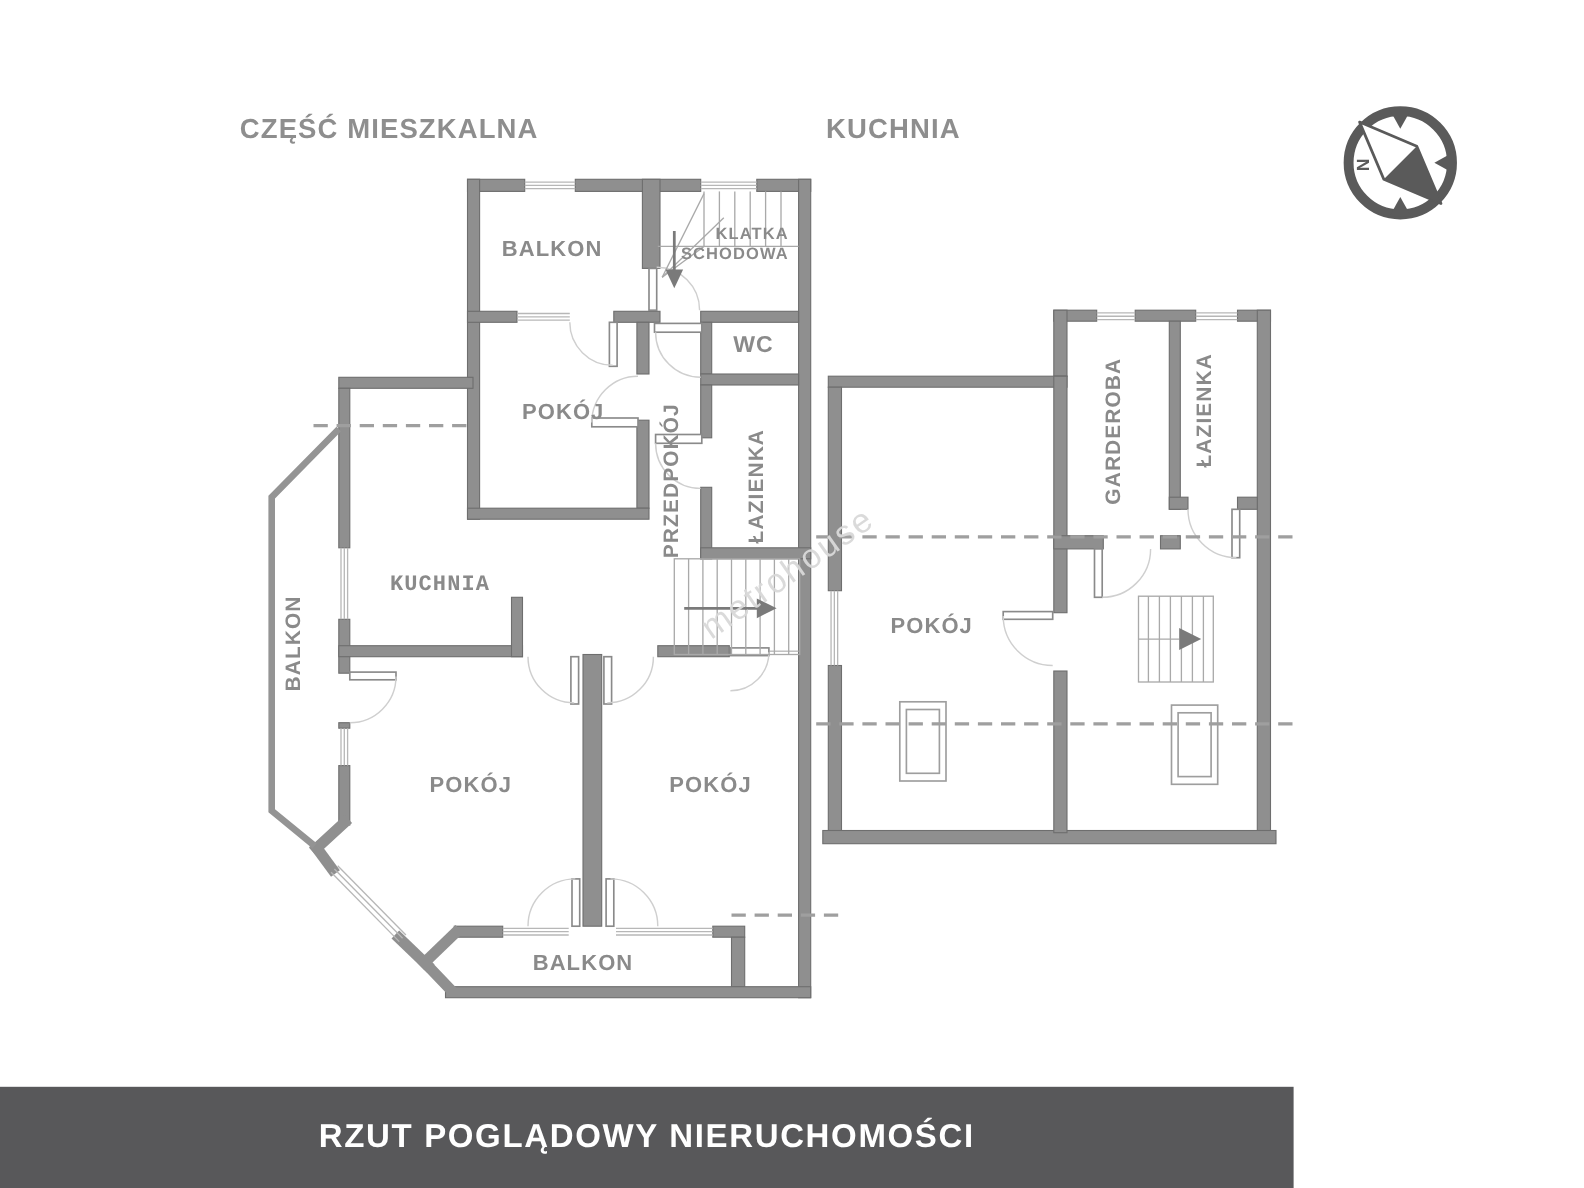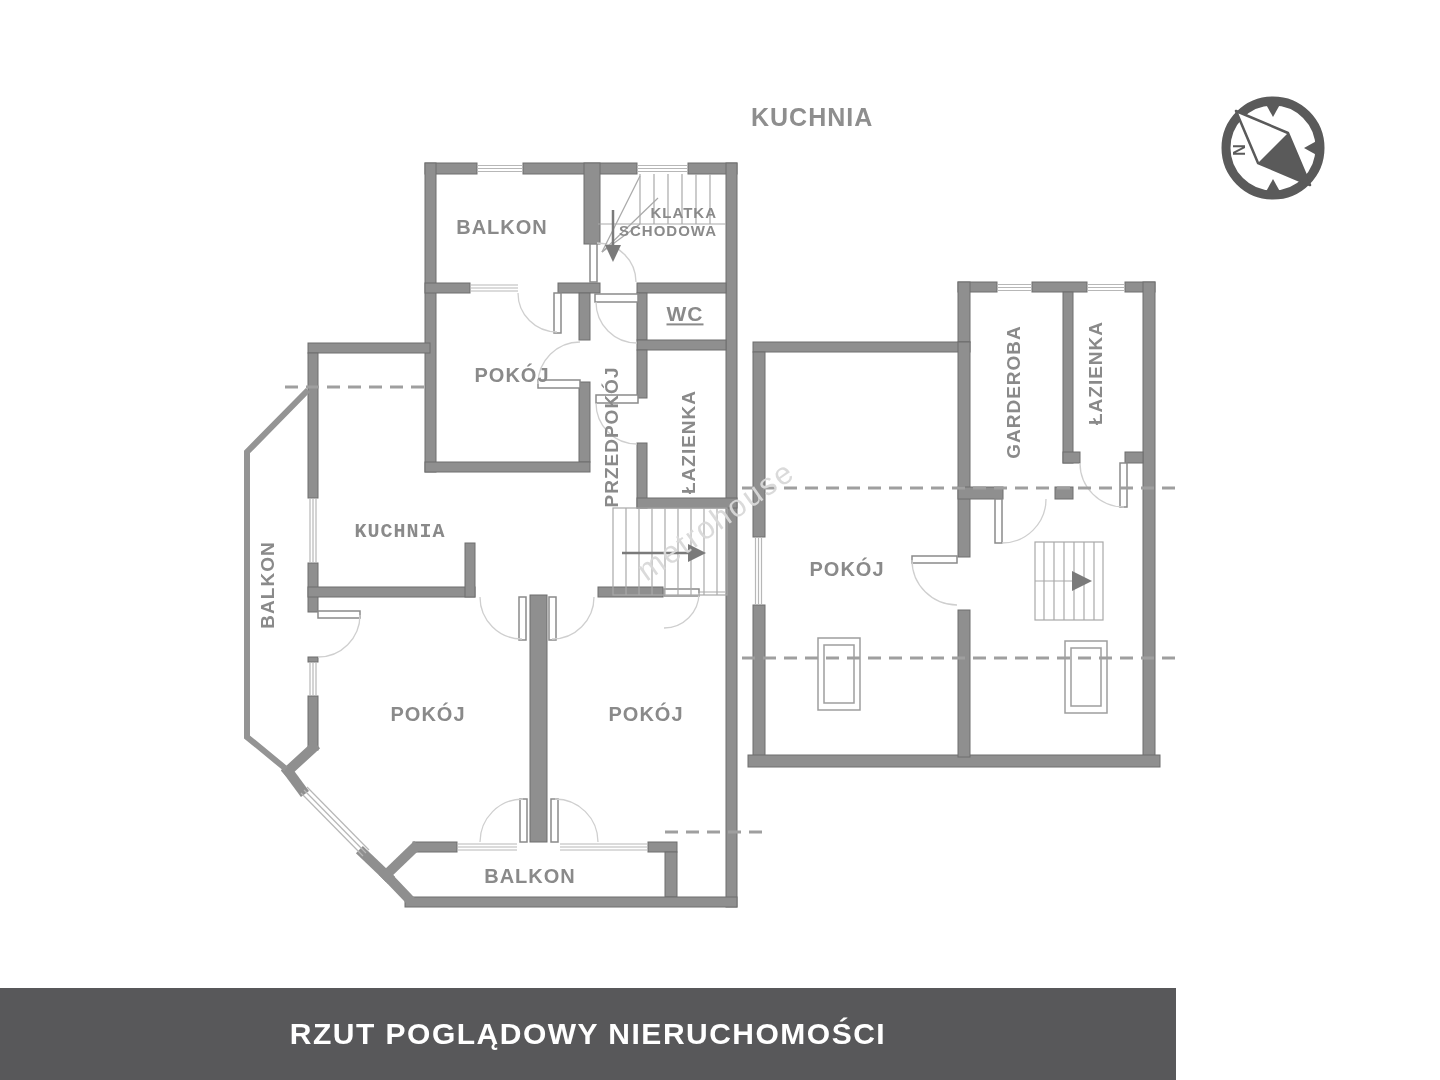--- a/index.html
+++ b/index.html
@@ -242,6 +242,7 @@
   </g>
 </svg>
 
+  <div class="heading" style="left:218px;top:103px;">CZĘŚĆ MIESZKALNA</div>
   <div class="heading" style="left:751px;top:103px;">KUCHNIA</div>
 
   <div class="rlabel fs20" style="left:502px;top:227px;">BALKON</div>

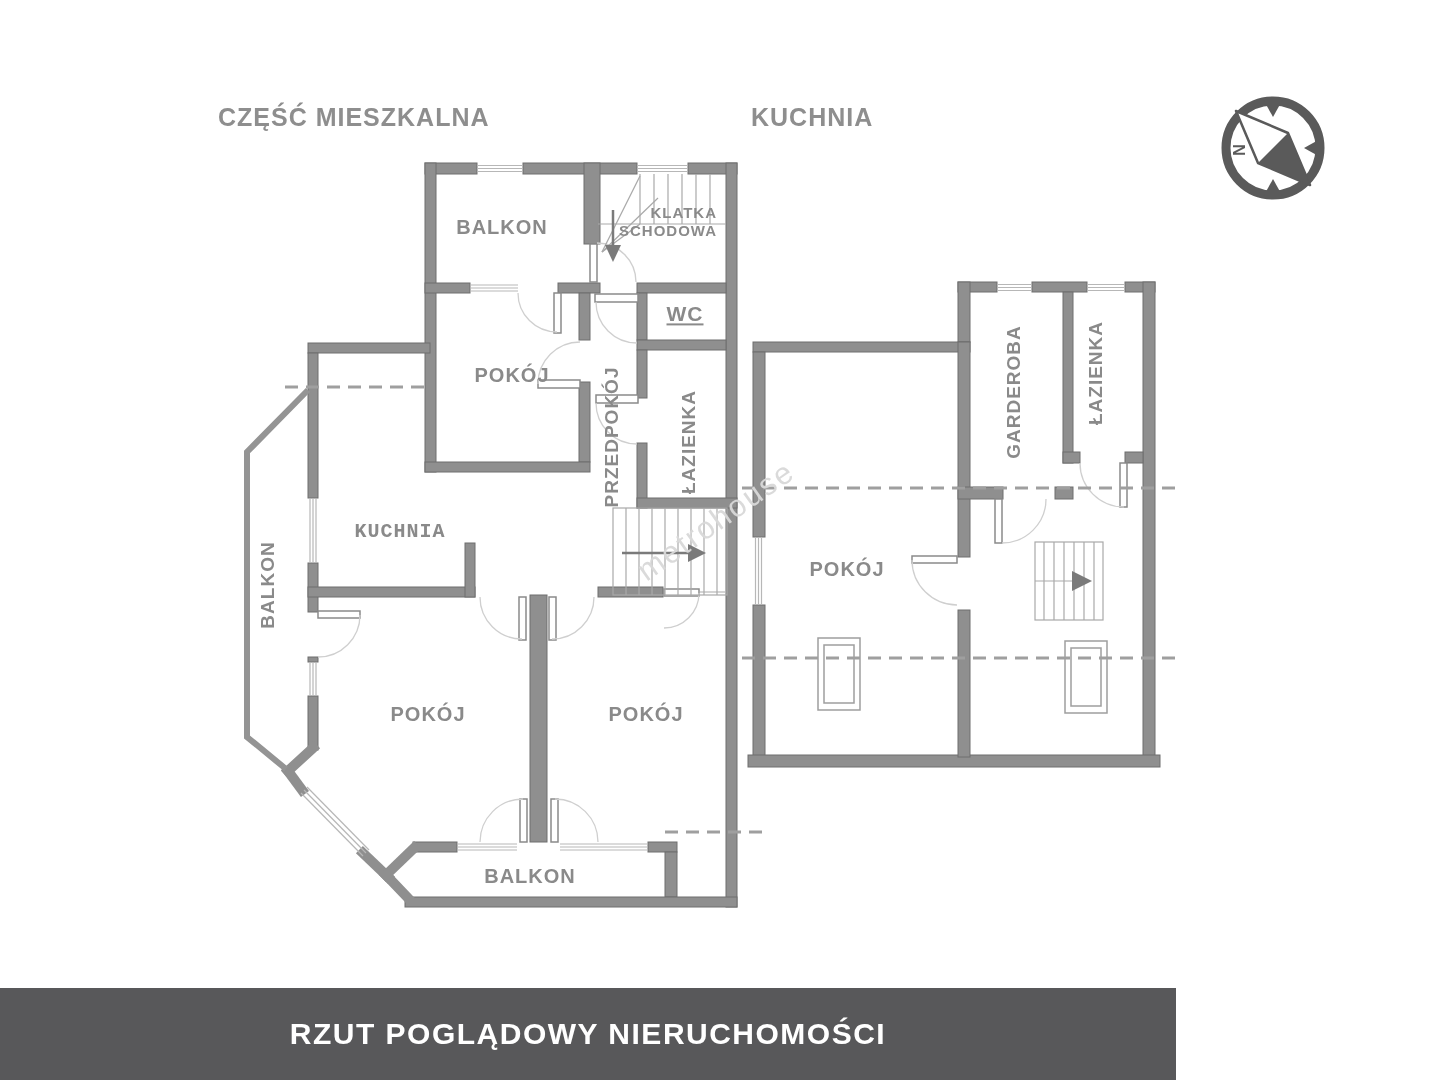--- a/index.html
+++ b/index.html
@@ -248,7 +248,7 @@
   <div class="rlabel fs20" style="left:502px;top:227px;">BALKON</div>
   <div class="rlabel fs15" style="left:668px;top:222px;text-align:right;">KLATKA
 SCHODOWA</div>
-  <div class="rlabel fs21" style="left:685px;top:314px;text-decoration:underline;">WC</div>
+  <div class="rlabel fs21" style="left:685px;top:314px;">WC</div>
   <div class="rlabel fs20" style="left:512px;top:375px;">POKÓJ</div>
   <div class="rlabel v fs19" style="left:612px;top:437px;">PRZEDPOKÓJ</div>
   <div class="rlabel v fs19" style="left:689px;top:442px;">ŁAZIENKA</div>

